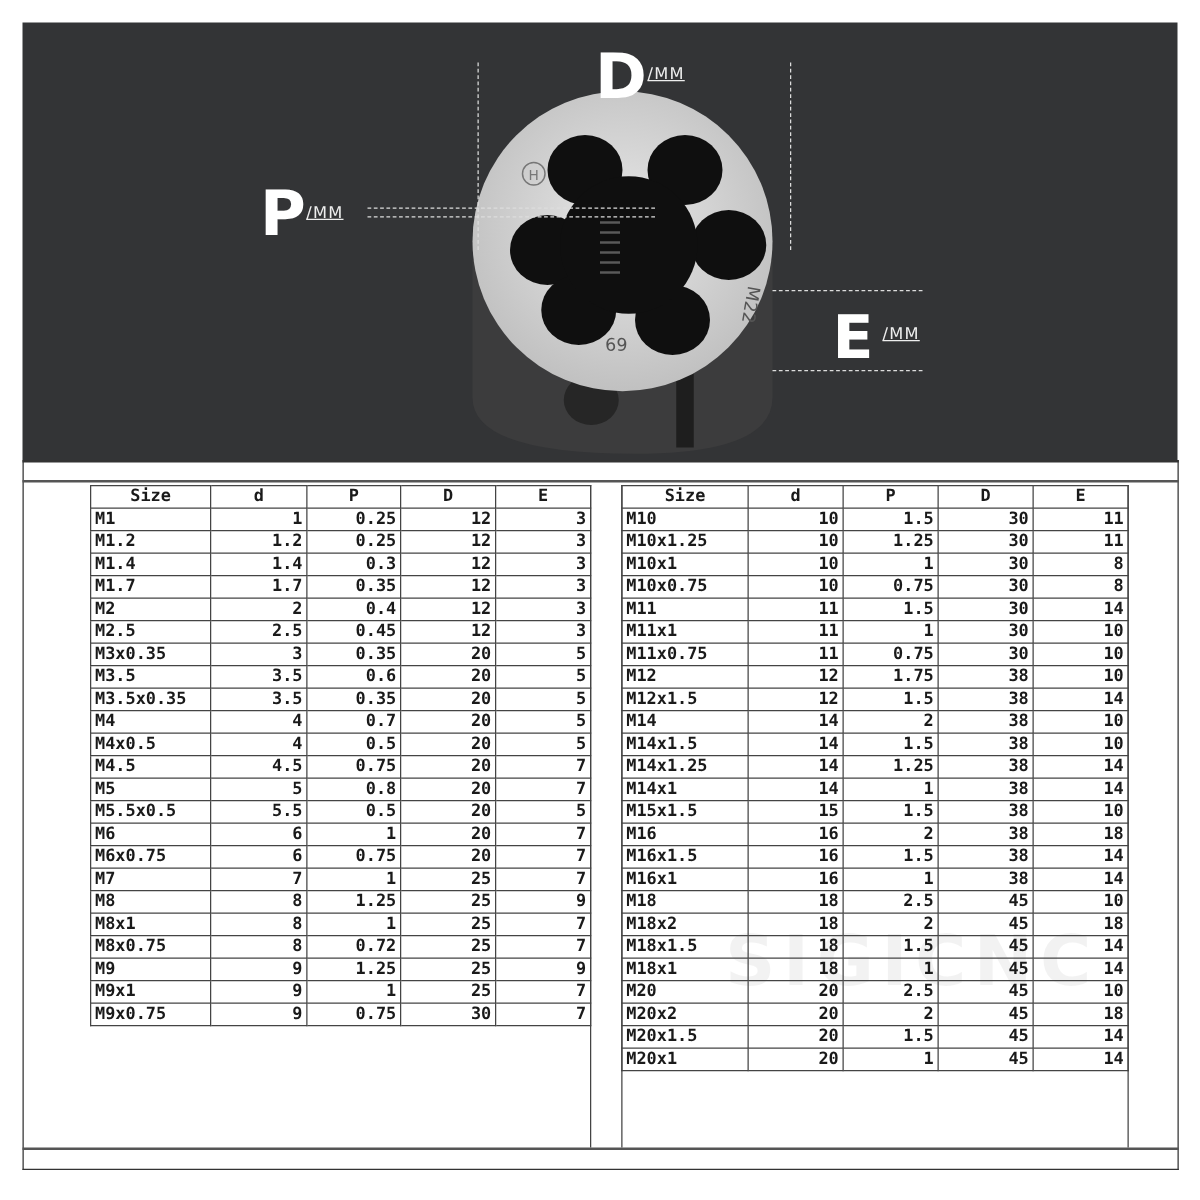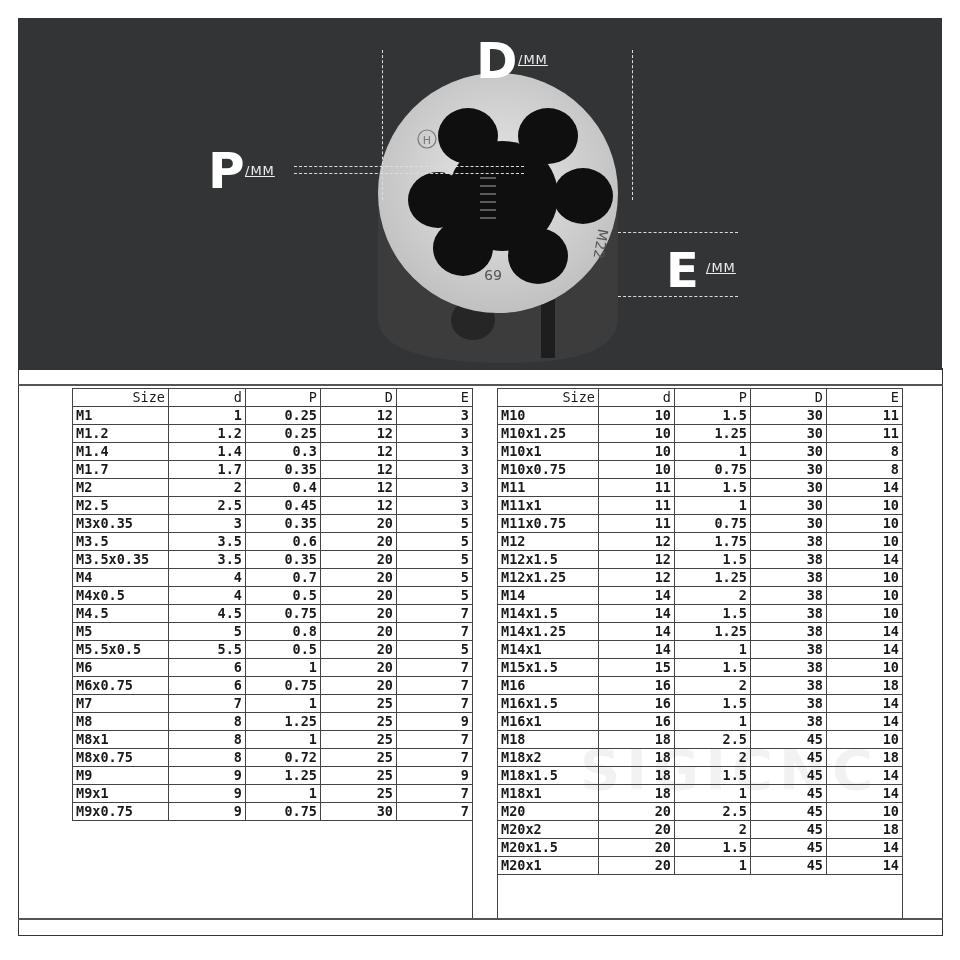--- a/index.html
+++ b/index.html
@@ -12,7 +12,7 @@
   table.spec{position:absolute;border-collapse:collapse;font-size:13.5px;font-weight:bold;color:#1a1a1a;table-layout:fixed;}
   table.spec td{border:1px solid #444;height:17px;padding:0 3px;line-height:17px;white-space:nowrap;overflow:hidden;}
   table.spec td.num{text-align:right;}
-  table.spec tr.head td{text-align:right;font-weight:normal;}
+  table.spec tr.head td{text-align:center;font-weight:bold;}
   #tbl-left{left:72px;top:388px;}
   #tbl-right{left:497px;top:388px;}
   .emptycol{position:absolute;top:388px;height:530px;border-left:1px solid #444;border-right:1px solid #444;}

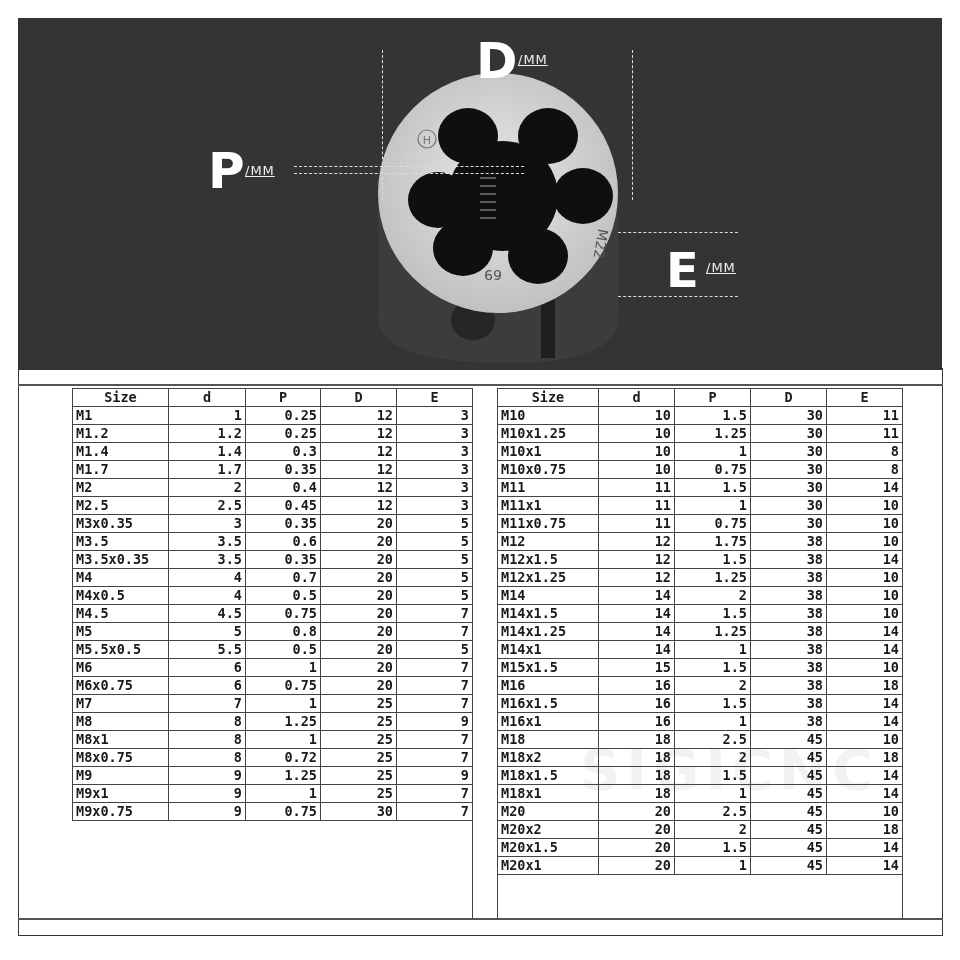--- a/index.html
+++ b/index.html
@@ -348,13 +348,6 @@
         <td class="num">14</td>
       </tr>
       <tr>
-        <td>M12x1.25</td>
-        <td class="num">12</td>
-        <td class="num">1.25</td>
-        <td class="num">38</td>
-        <td class="num">10</td>
-      </tr>
-      <tr>
         <td>M14</td>
         <td class="num">14</td>
         <td class="num">2</td>

